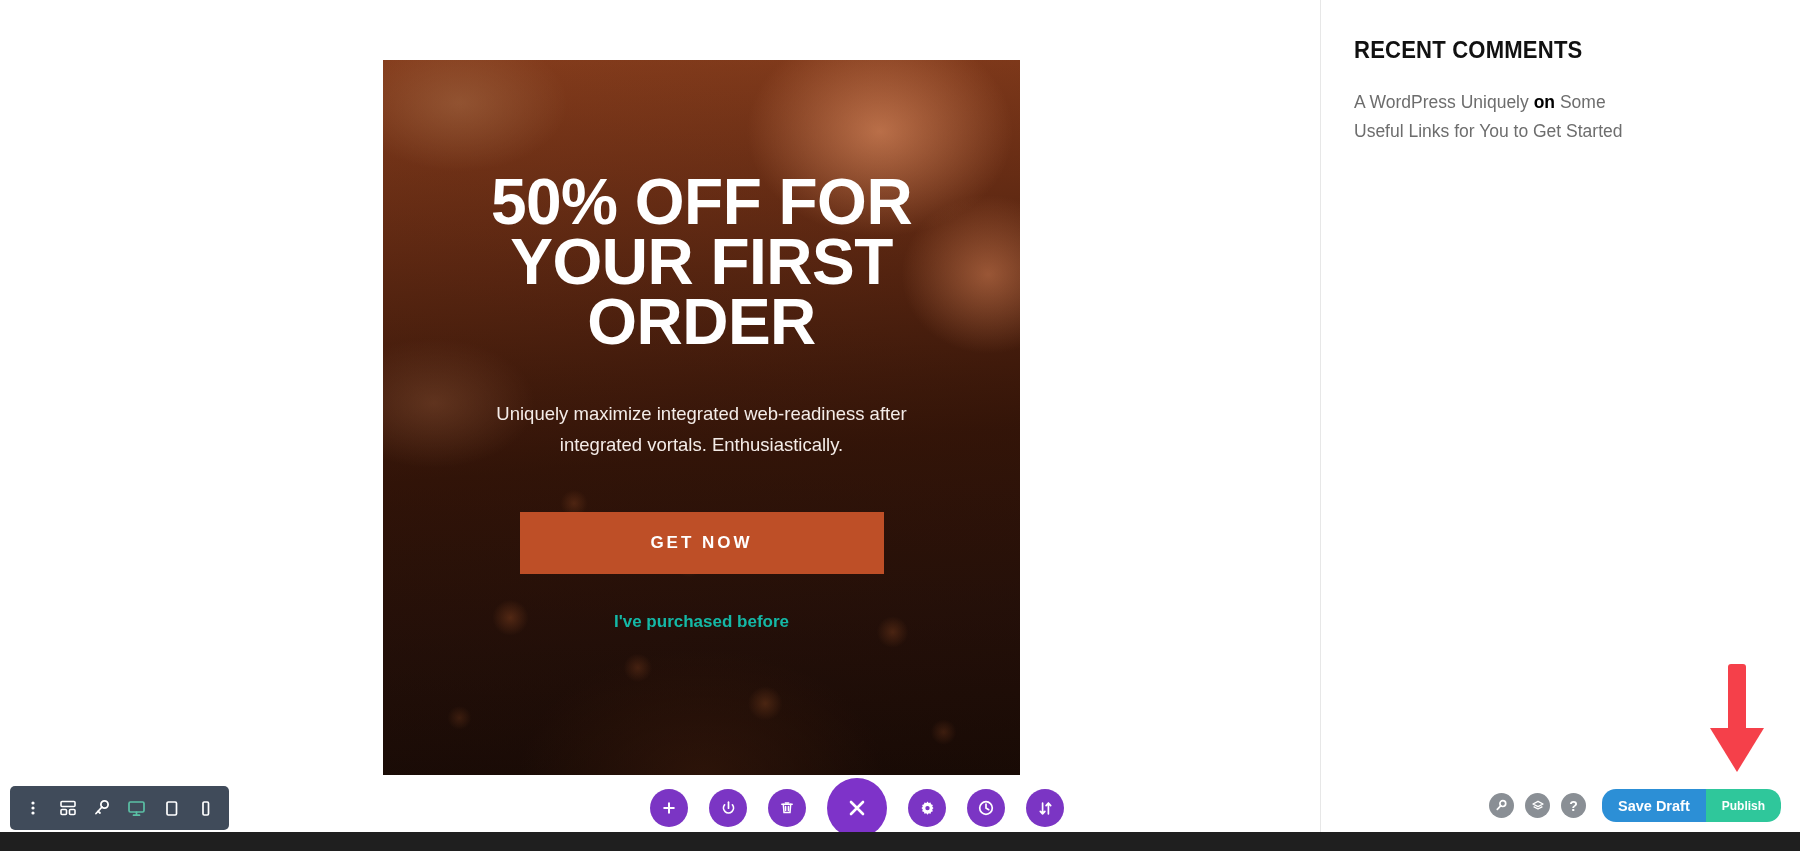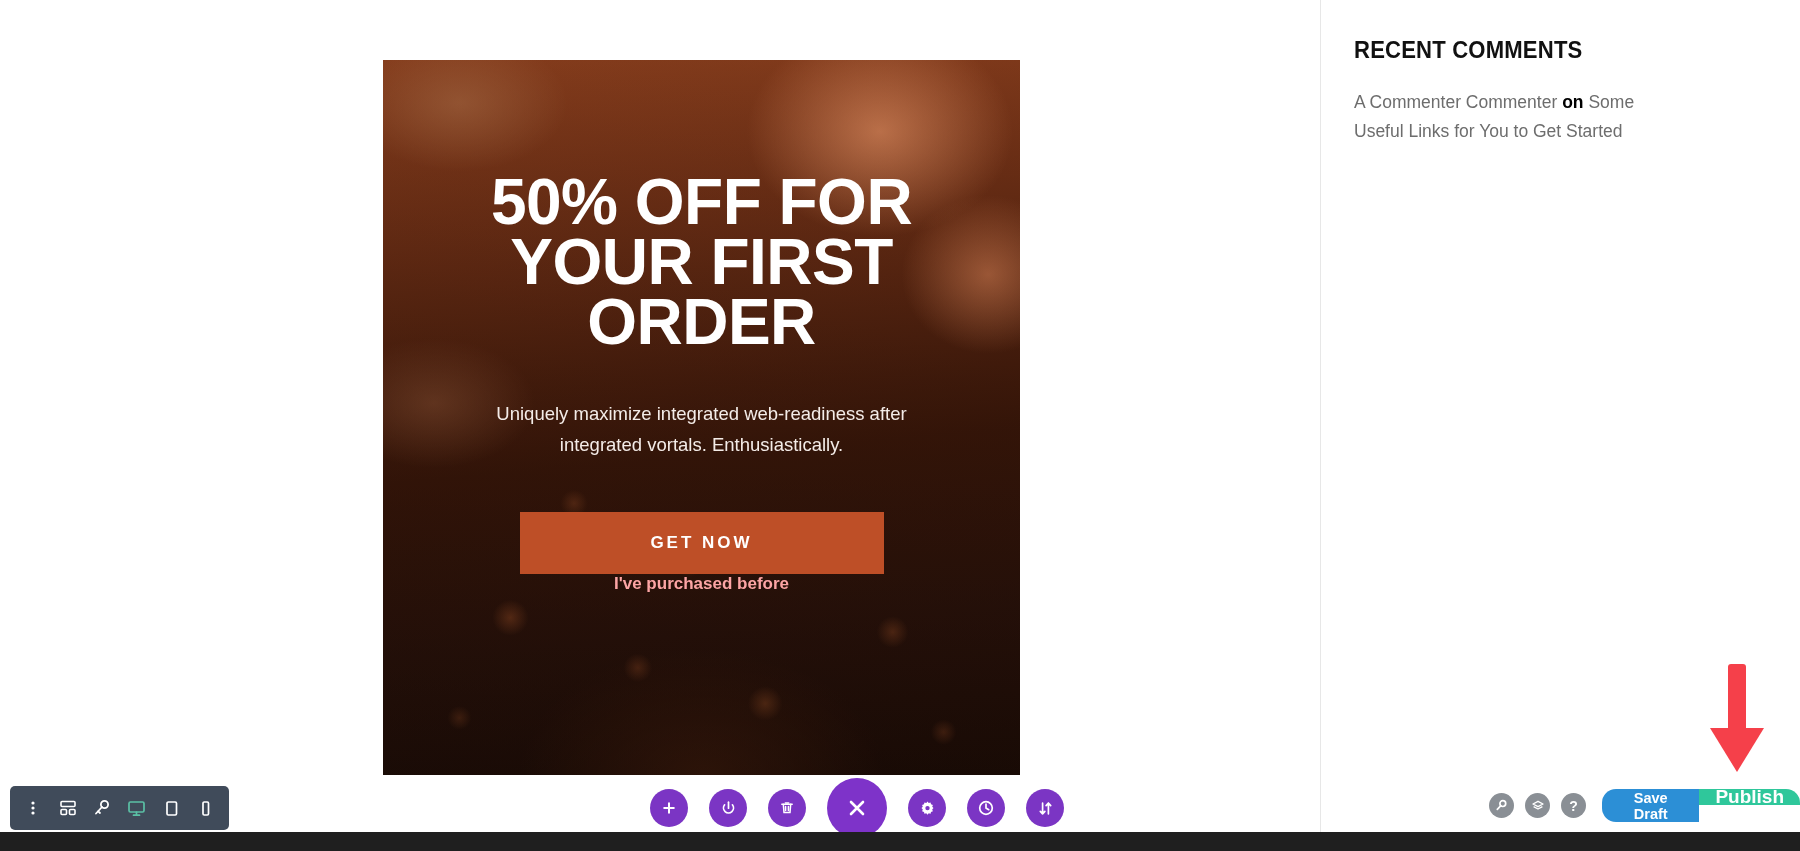--- a/index.html
+++ b/index.html
@@ -181,7 +181,7 @@
   <div class="sidebar">
     <div class="sb-heading">RECENT COMMENTS</div>
     <div class="sb-comment">
-      <span>A Commenter Commenter</span>
+      <span>A WordPress Uniquely</span>
       <span class="on">on</span>
       <span>Some Useful Links for You to Get Started</span>
     </div>

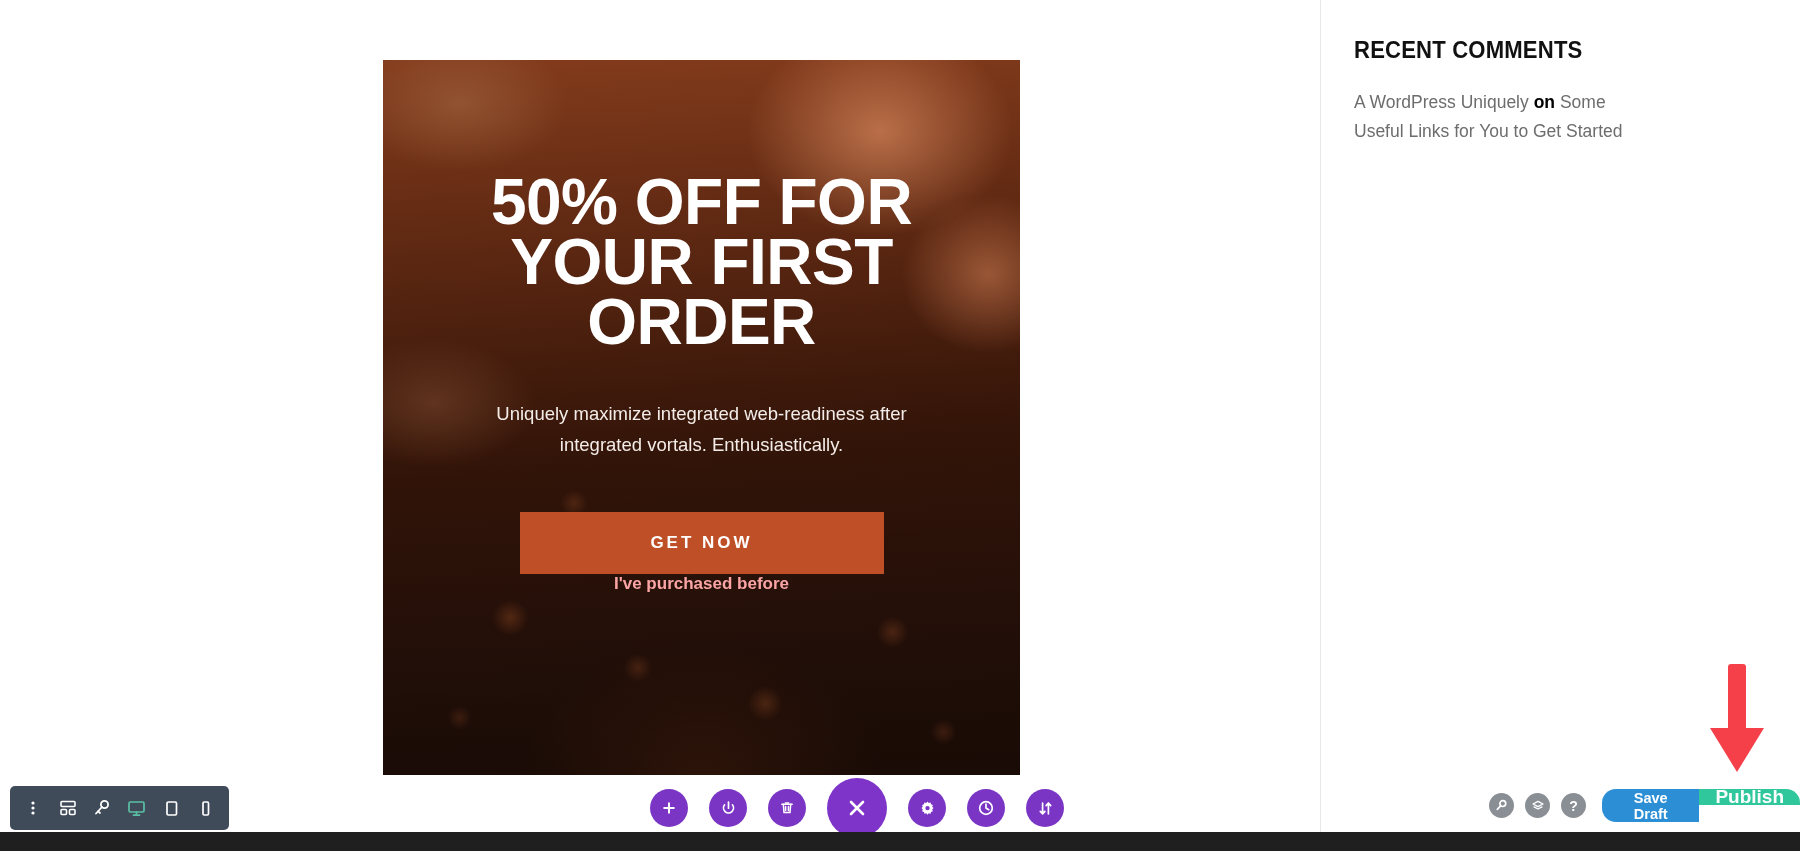--- a/index.html
+++ b/index.html
@@ -74,7 +74,7 @@
     display: flex; align-items: center; justify-content: center;
   }
   .hero-link {
-    color: #fca5a5; font-size: 17px;
+    margin-top: 38px; color: #14b8a6; font-size: 17px;
     font-weight: 600; cursor: pointer; text-decoration: none;
   }
 

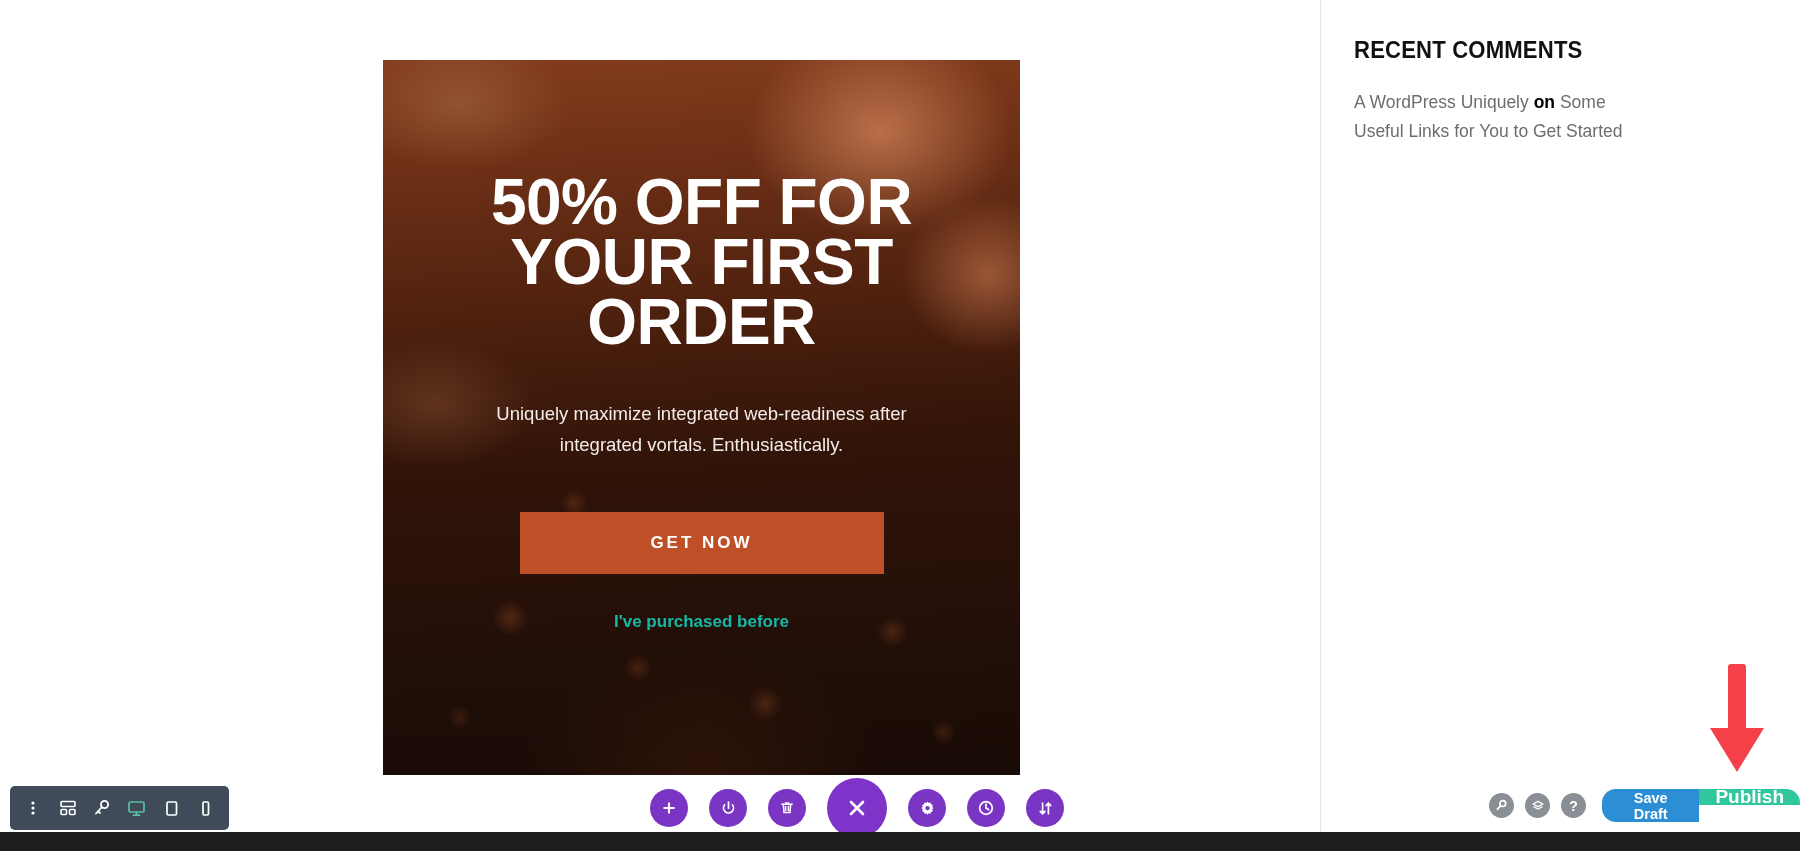--- a/index.html
+++ b/index.html
@@ -141,9 +141,9 @@
     font-size: 14.5px; font-weight: 700; display: flex; align-items: center;
   }
   .btn-publish {
-    height: 16px; padding: 0 16px; background: #2FC79B; color: #ffffff;
+    height: 33px; padding: 0 16px; background: #2FC79B; color: #ffffff;
     border: 0; cursor: pointer; font-family: "Liberation Sans", sans-serif;
-    font-size: 19px; font-weight: 700; display: flex; align-items: center;
+    font-size: 12px; font-weight: 700; display: flex; align-items: center;
   }
 
   

